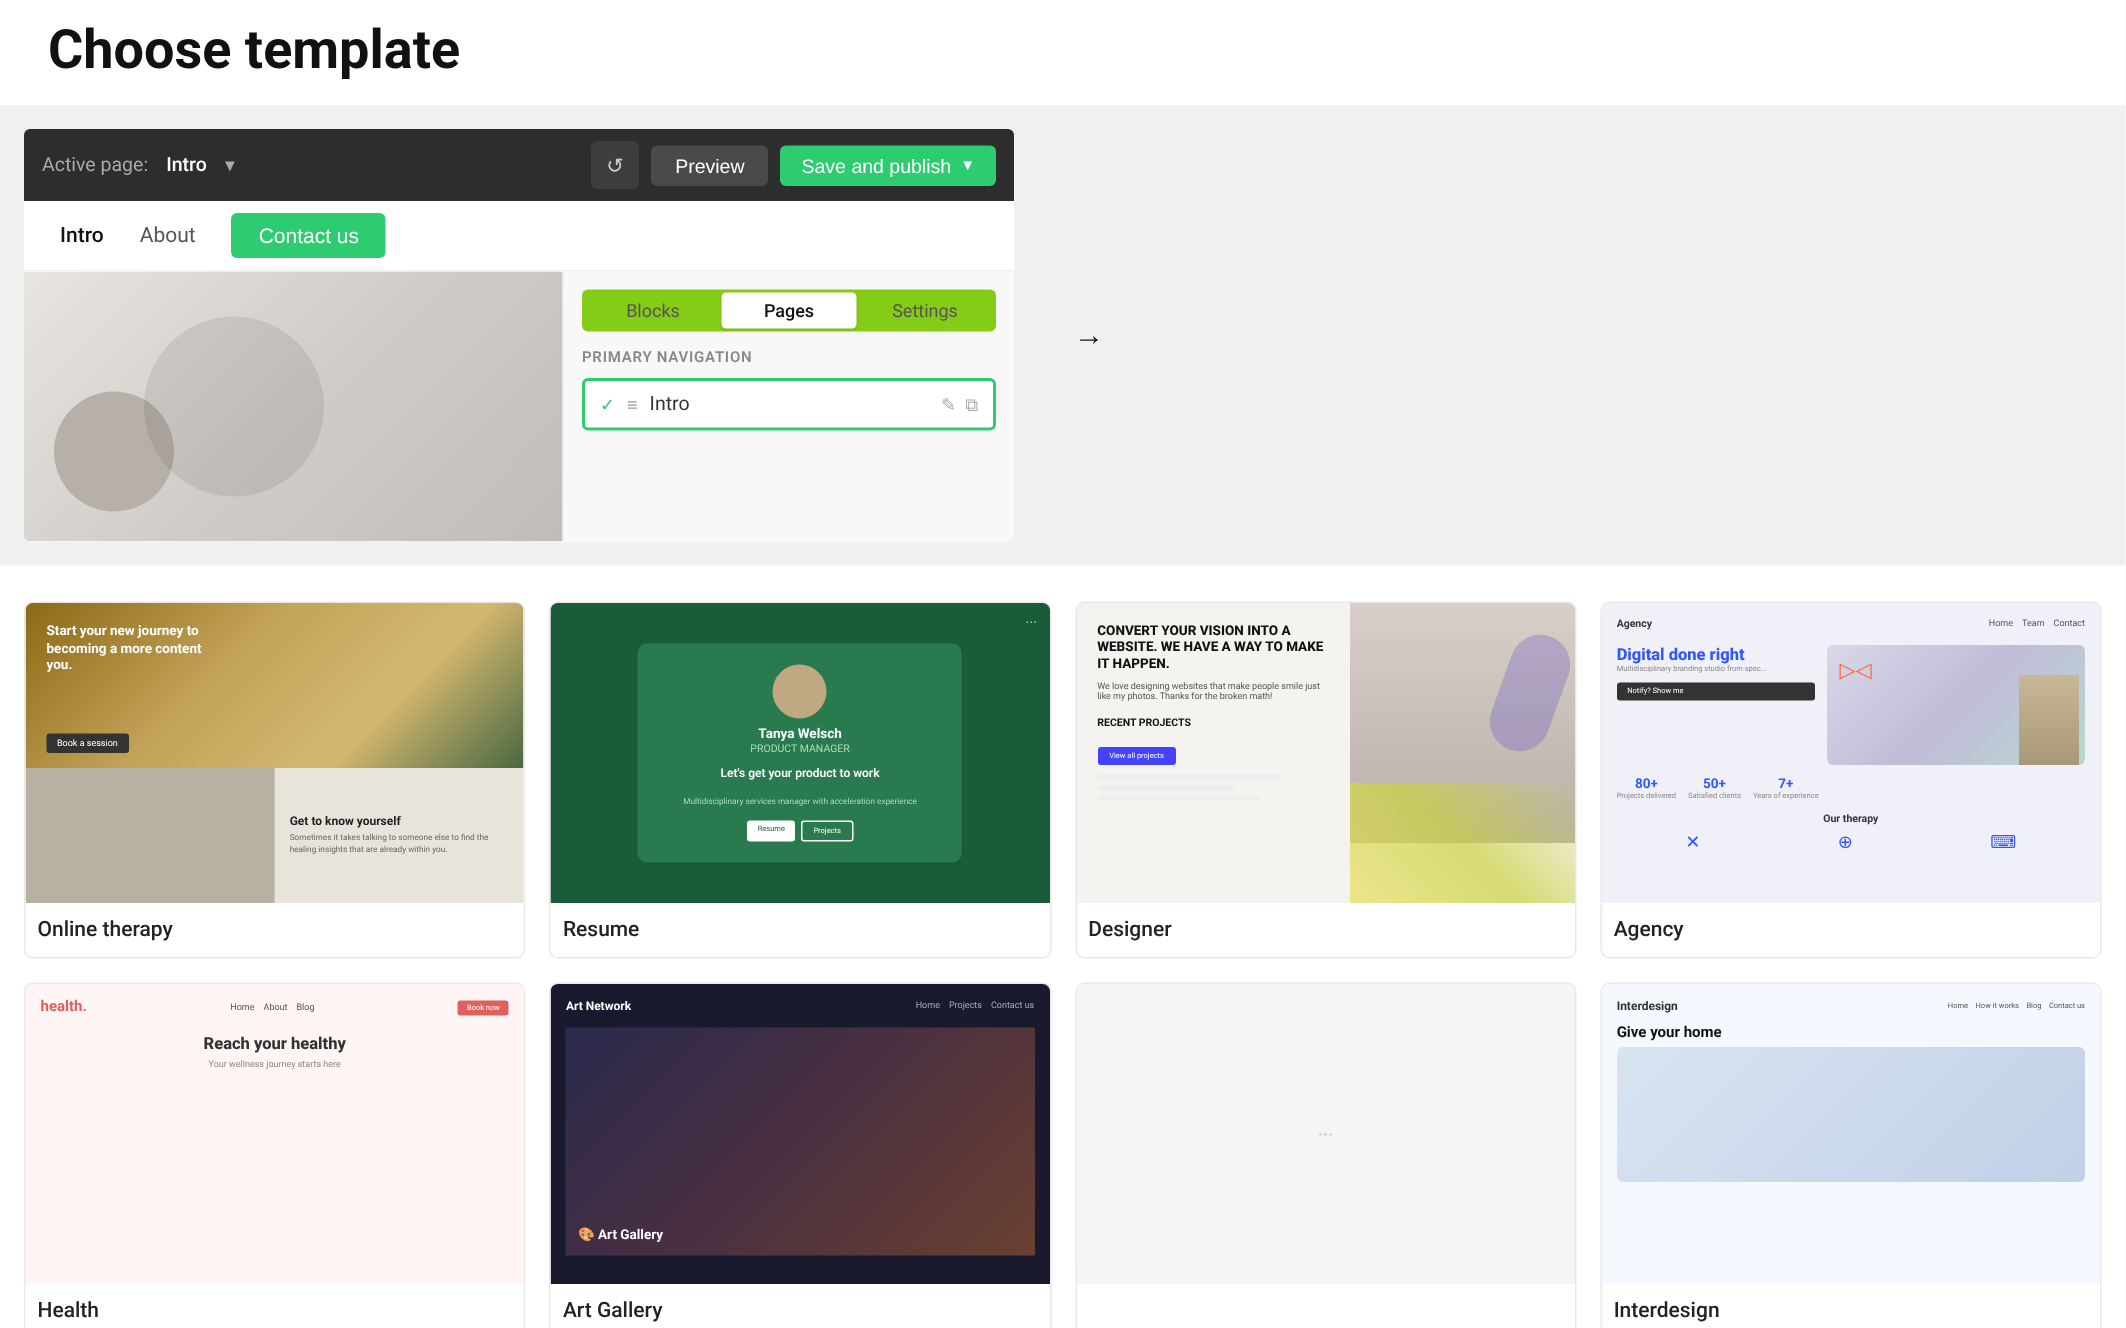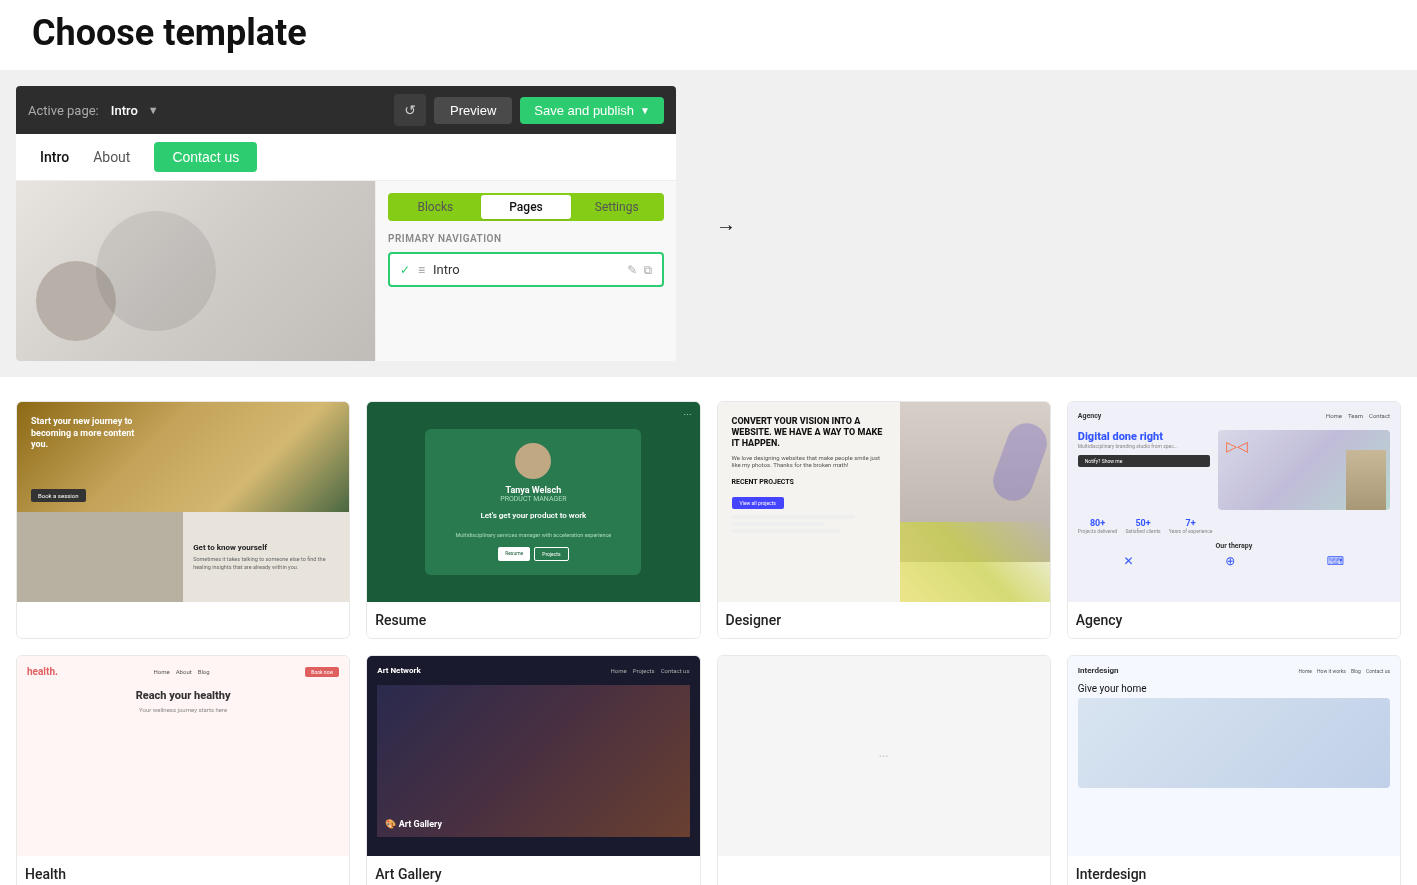--- a/index.html
+++ b/index.html
@@ -839,6 +839,7 @@
           </div>
         </div>
       </div>
+      <div class="template-label">Online therapy</div>
     </div>
 
     <div class="template-card">

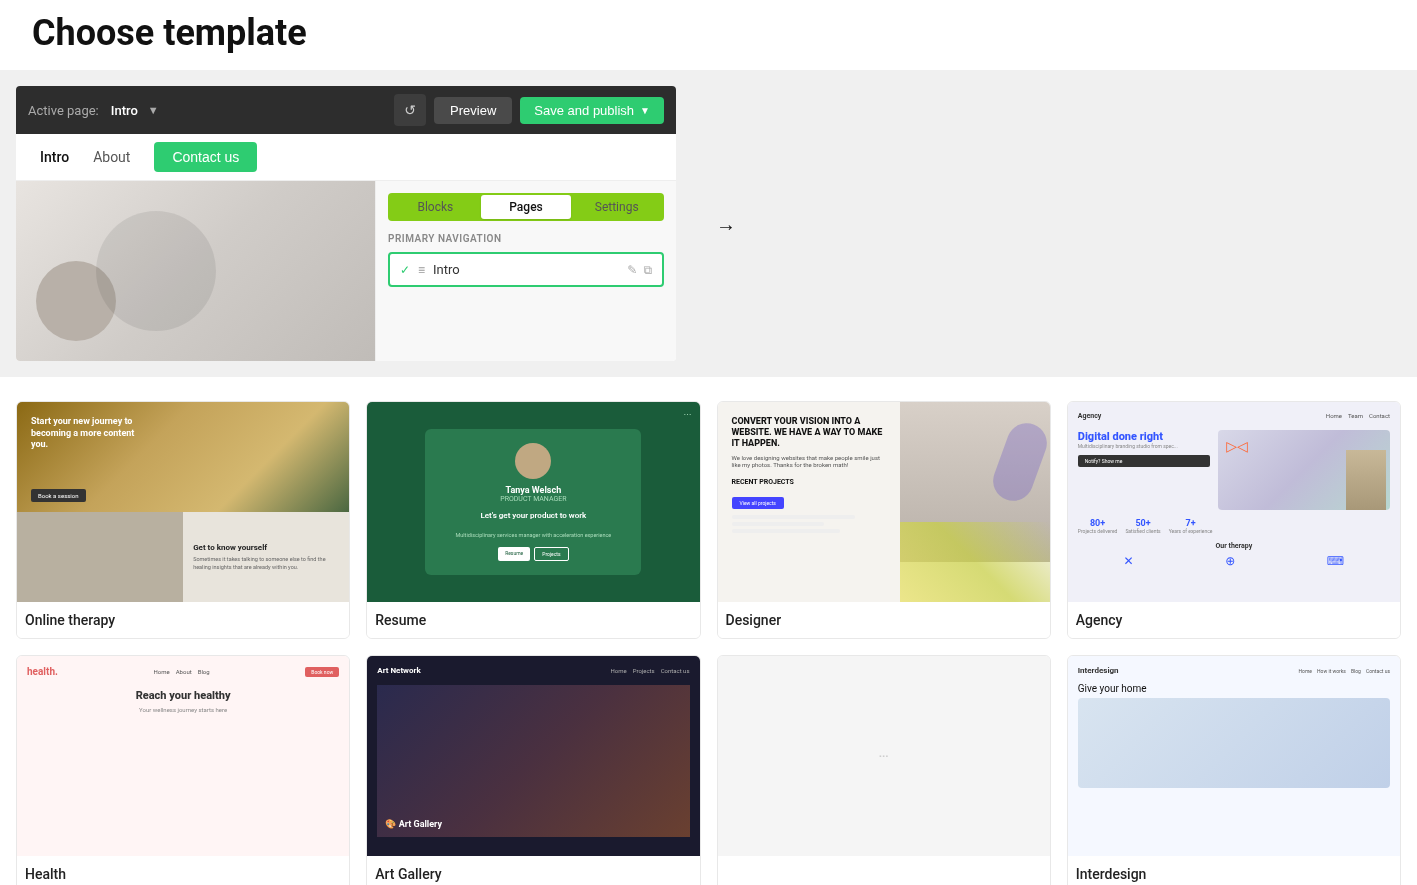--- a/index.html
+++ b/index.html
@@ -733,7 +733,7 @@
     }
     .inter-heading {
       font-size: 10px;
-      font-weight: 400;
+      font-weight: 700;
       color: #111;
       margin-bottom: 4px;
     }

